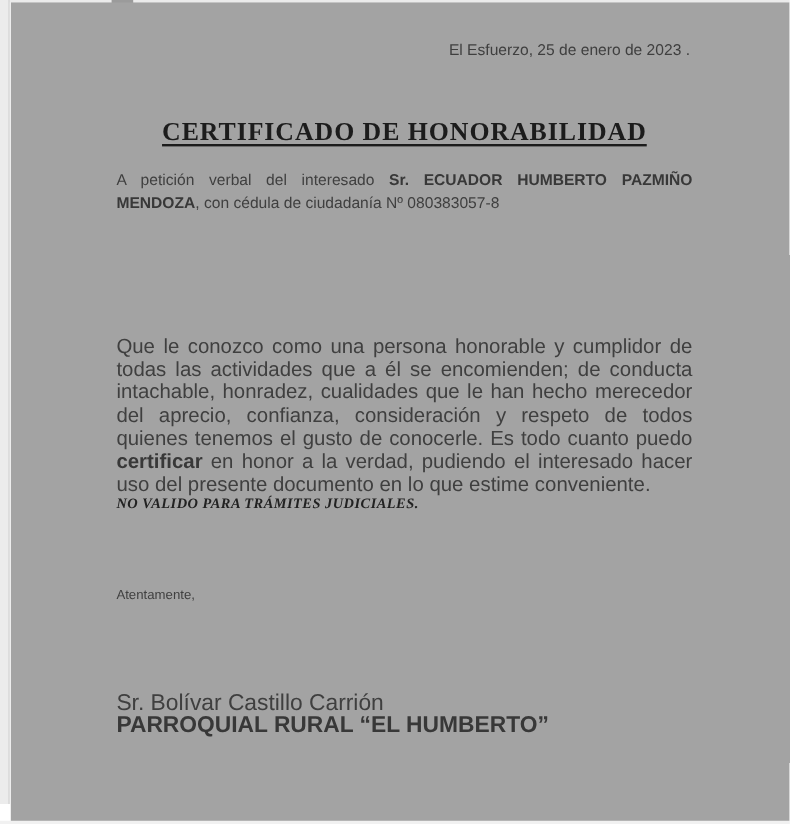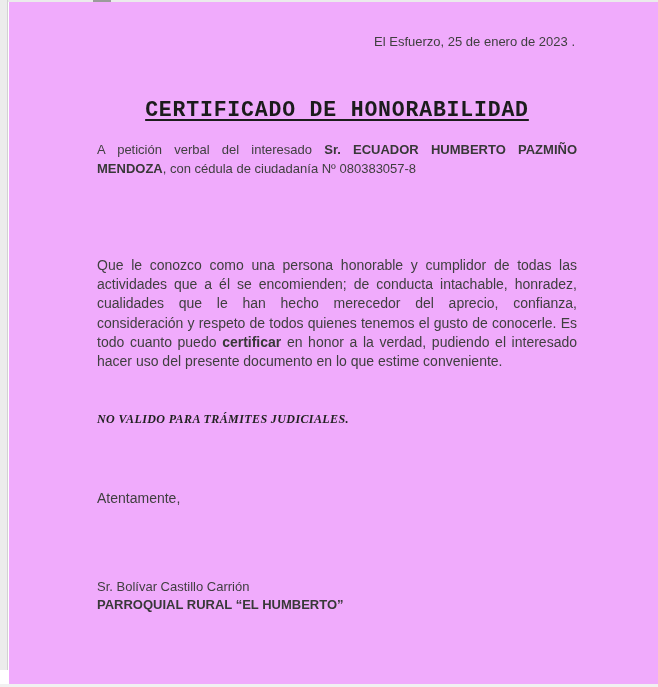--- a/index.html
+++ b/index.html
@@ -41,7 +41,7 @@
   .doc-page {
     position: absolute; left: 9px; top: 2px;
     width: 649px; height: 682px;
-    background: #f0abfc;
+    background: #a3a3a3;
   }
   .content {
     position: absolute; left: 88px; top: 0;

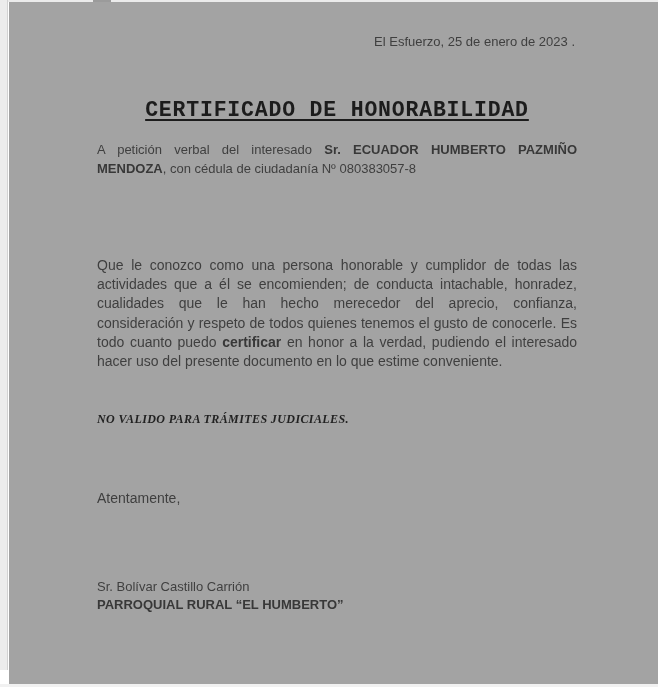--- a/index.html
+++ b/index.html
@@ -57,7 +57,7 @@
   .doc-title {
     position: absolute; top: 96px; left: 0; right: 0;
     text-align: center;
-    font-family: Liberation Mono, monospace;
+    font-family: Liberation Serif, serif;
     font-weight: bold;
     font-size: 21.5px;
     letter-spacing: 0.8px;

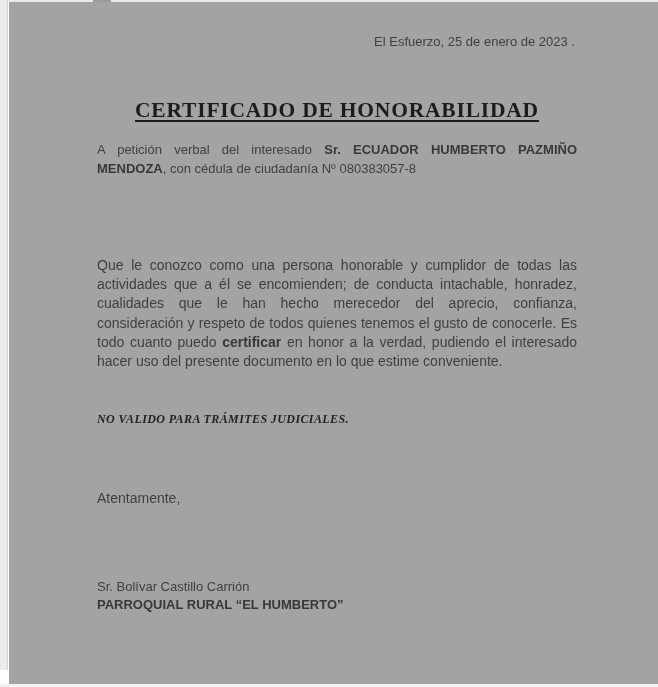--- a/index.html
+++ b/index.html
@@ -87,9 +87,9 @@
     text-underline-offset: 3px;
   }
   .body-par {
-    position: absolute; top: 254px; left: 0; right: 0;
+    position: absolute; top: 277px; left: 0; right: 0;
     text-align: justify;
-    font-size: 14px;
+    font-size: 17px;
     line-height: 19.2px;
     color: #3f3f3f;
   }

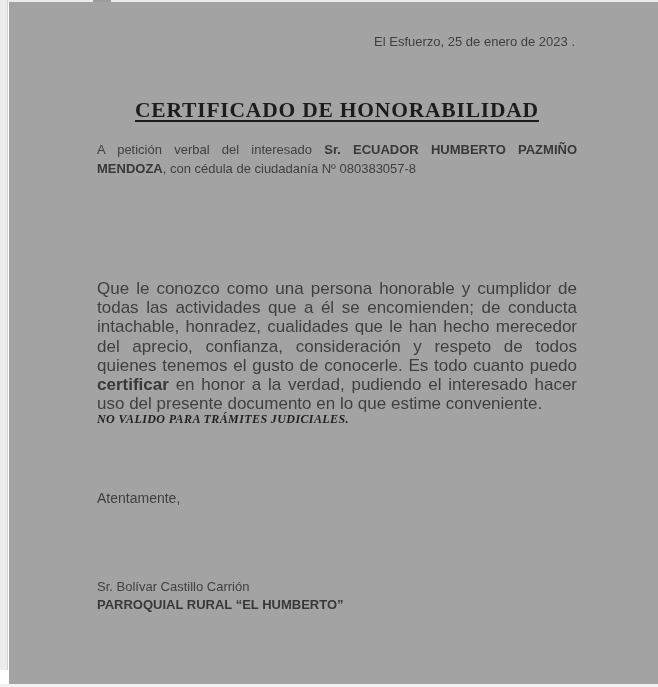--- a/index.html
+++ b/index.html
@@ -104,7 +104,7 @@
   }
   .closing {
     position: absolute; top: 488px; left: 0;
-    font-size: 14px;
+    font-size: 11px;
     color: #3f3f3f;
   }
   .signature {

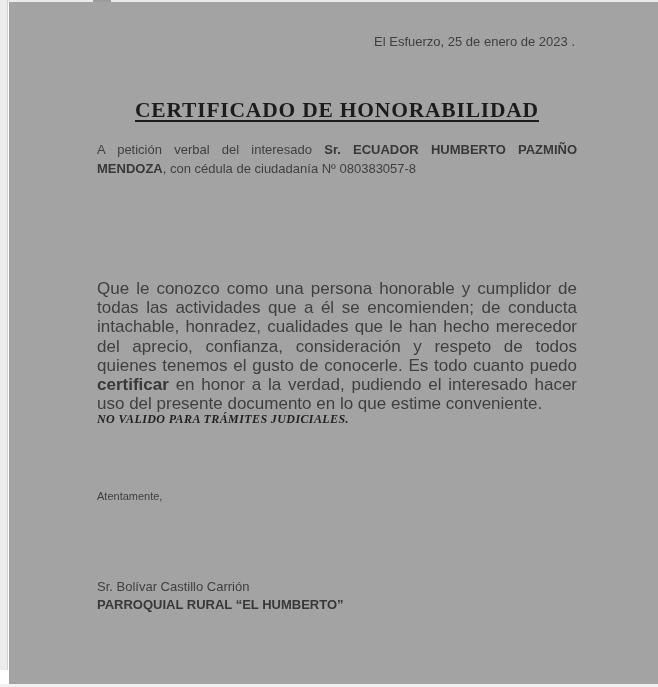--- a/index.html
+++ b/index.html
@@ -109,7 +109,7 @@
   }
   .signature {
     position: absolute; top: 576px; left: 0; right: 0;
-    font-size: 13px;
+    font-size: 19px;
     line-height: 18px;
     color: #3f3f3f;
   }

